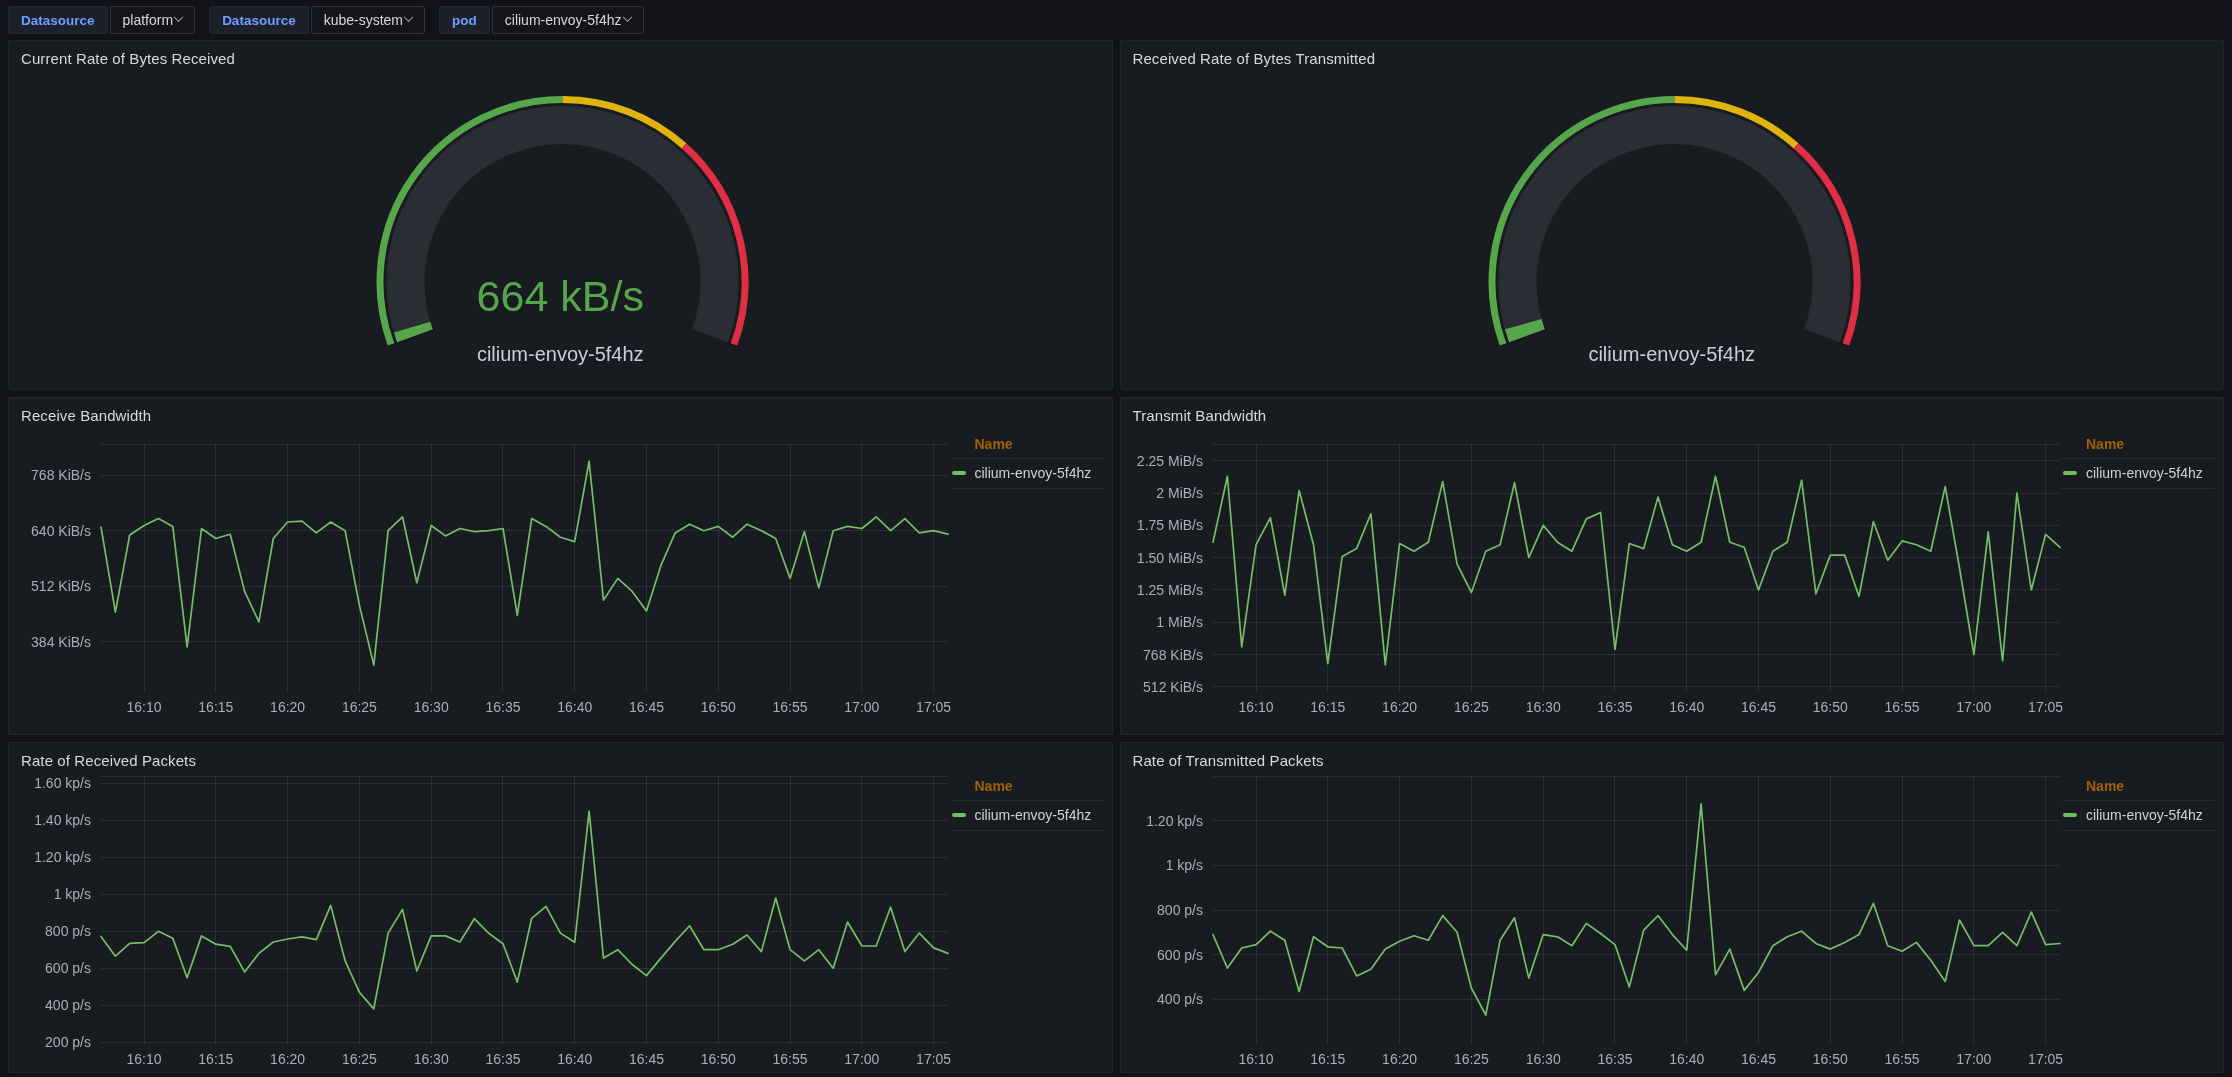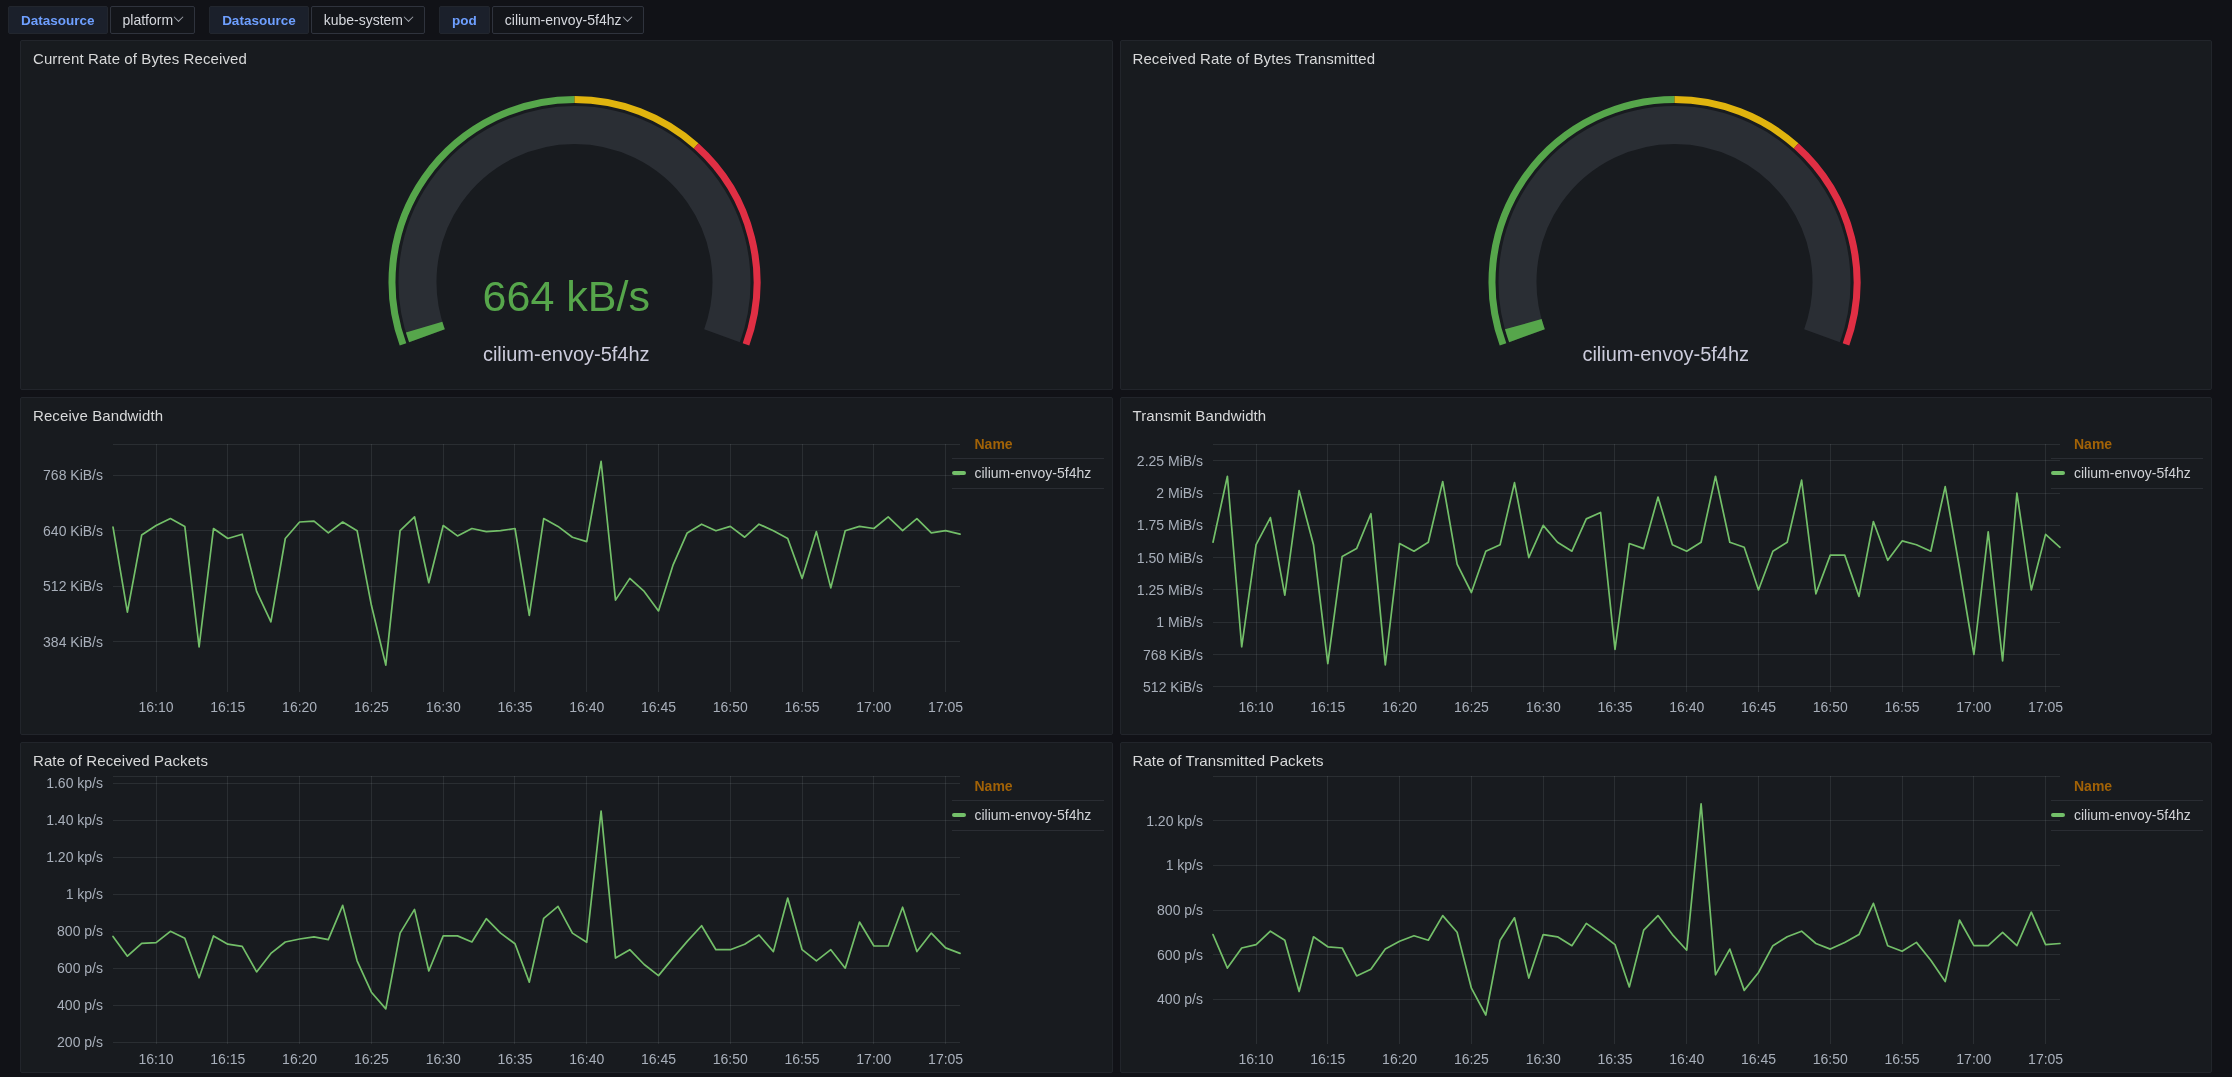--- a/index.html
+++ b/index.html
@@ -19,7 +19,7 @@
            transform:rotate(45deg) translate(-1px,-1px); margin-top:-3px; }
 
   
-  .dash { margin:0 20px; display:grid; grid-template-columns:1fr 1fr;
+  .dash { margin:0 8px; display:grid; grid-template-columns:1fr 1fr;
           grid-template-rows:350px 338px 331px; gap:7px; }
   .panel { position:relative; background:#181B1F; border:1px solid #22252B; border-radius:2px;
            overflow:hidden; }

